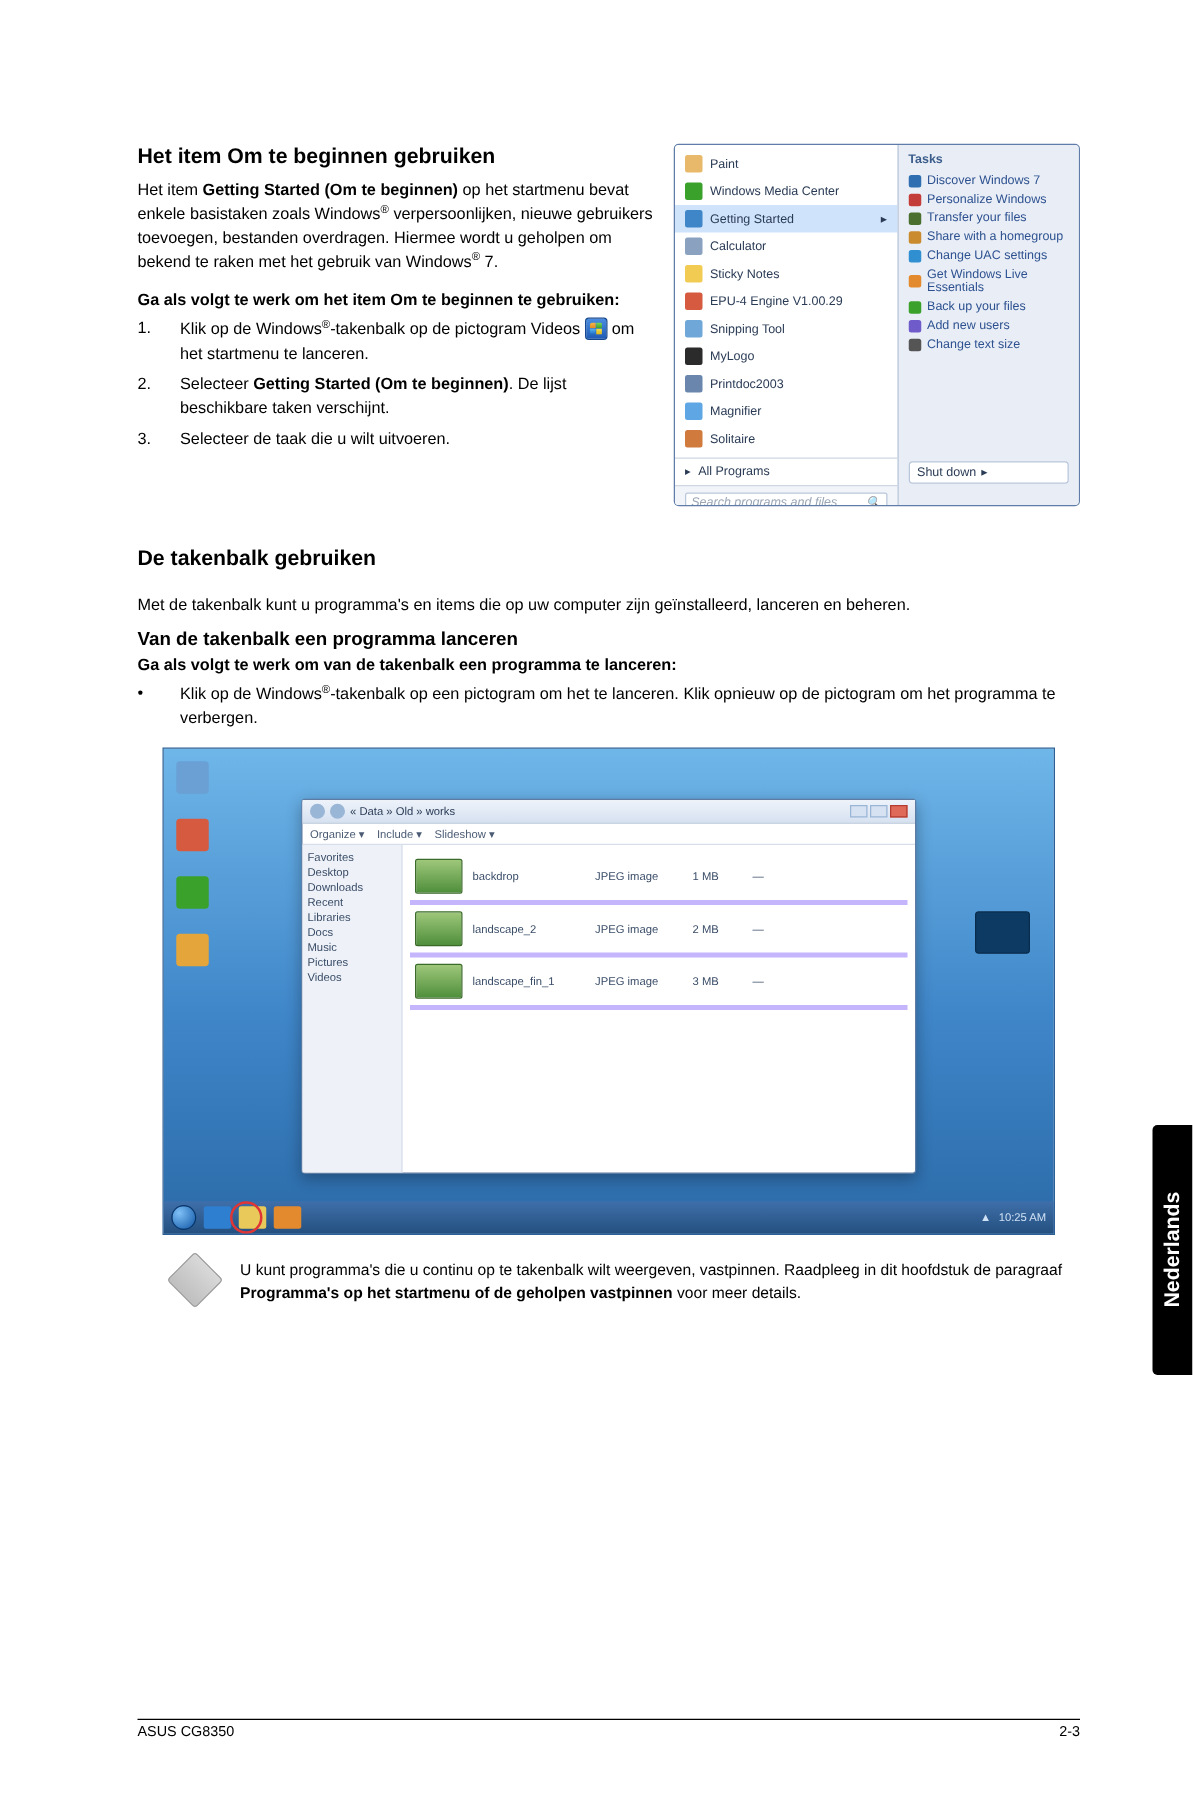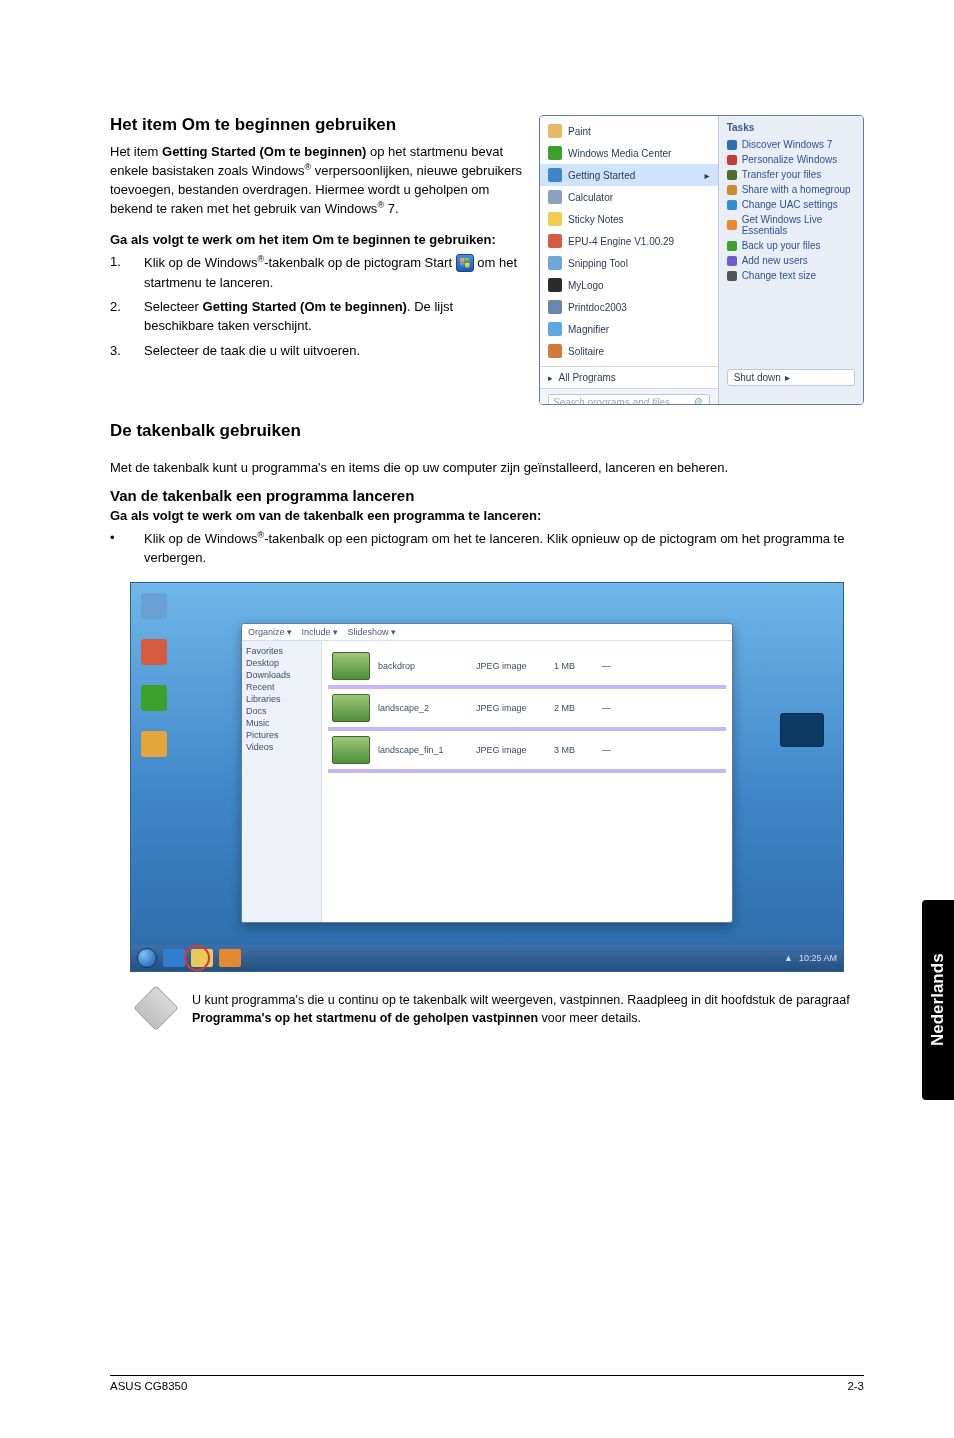--- a/index.html
+++ b/index.html
@@ -15,7 +15,7 @@
   }
   h2.section { font-size: 17px; font-weight: bold; margin-bottom: 8px; }
   p.intro { line-height: 1.4; }
-  .top-block { display: flex; gap: 14px; margin-bottom: 16px; }
+  .top-block { display: flex; gap: 14px; margin-bottom: 32px; }
   .top-left { flex: 1; }
   .top-right { width: 325px; }
   .bold { font-weight: bold; }

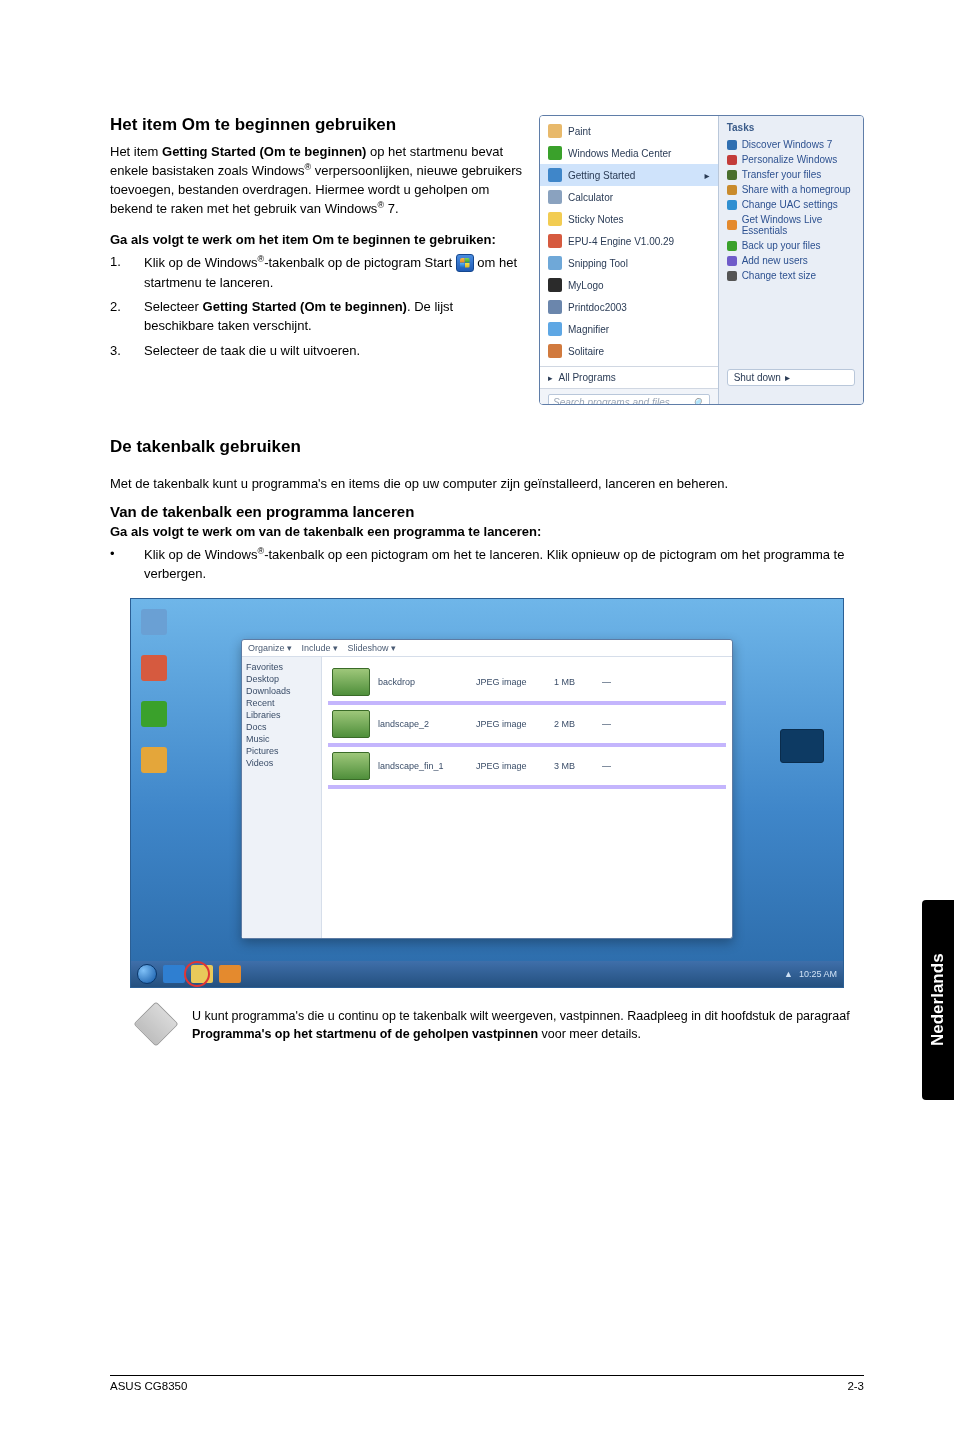--- a/index.html
+++ b/index.html
@@ -170,7 +170,7 @@
       <li>
         <span class="num">1.</span>
         <span class="body">
-          <span>Klik op de Windows</span><sup>®</sup><span>-takenbalk op de pictogram Start </span><span class="start-icon"></span><span> om het startmenu te lanceren.</span>
+          <span>Klik op de Windows</span><sup>®</sup><span>-takenbalk op de pictogram Videos </span><span class="start-icon"></span><span> om het startmenu te lanceren.</span>
         </span>
       </li>
       <li>

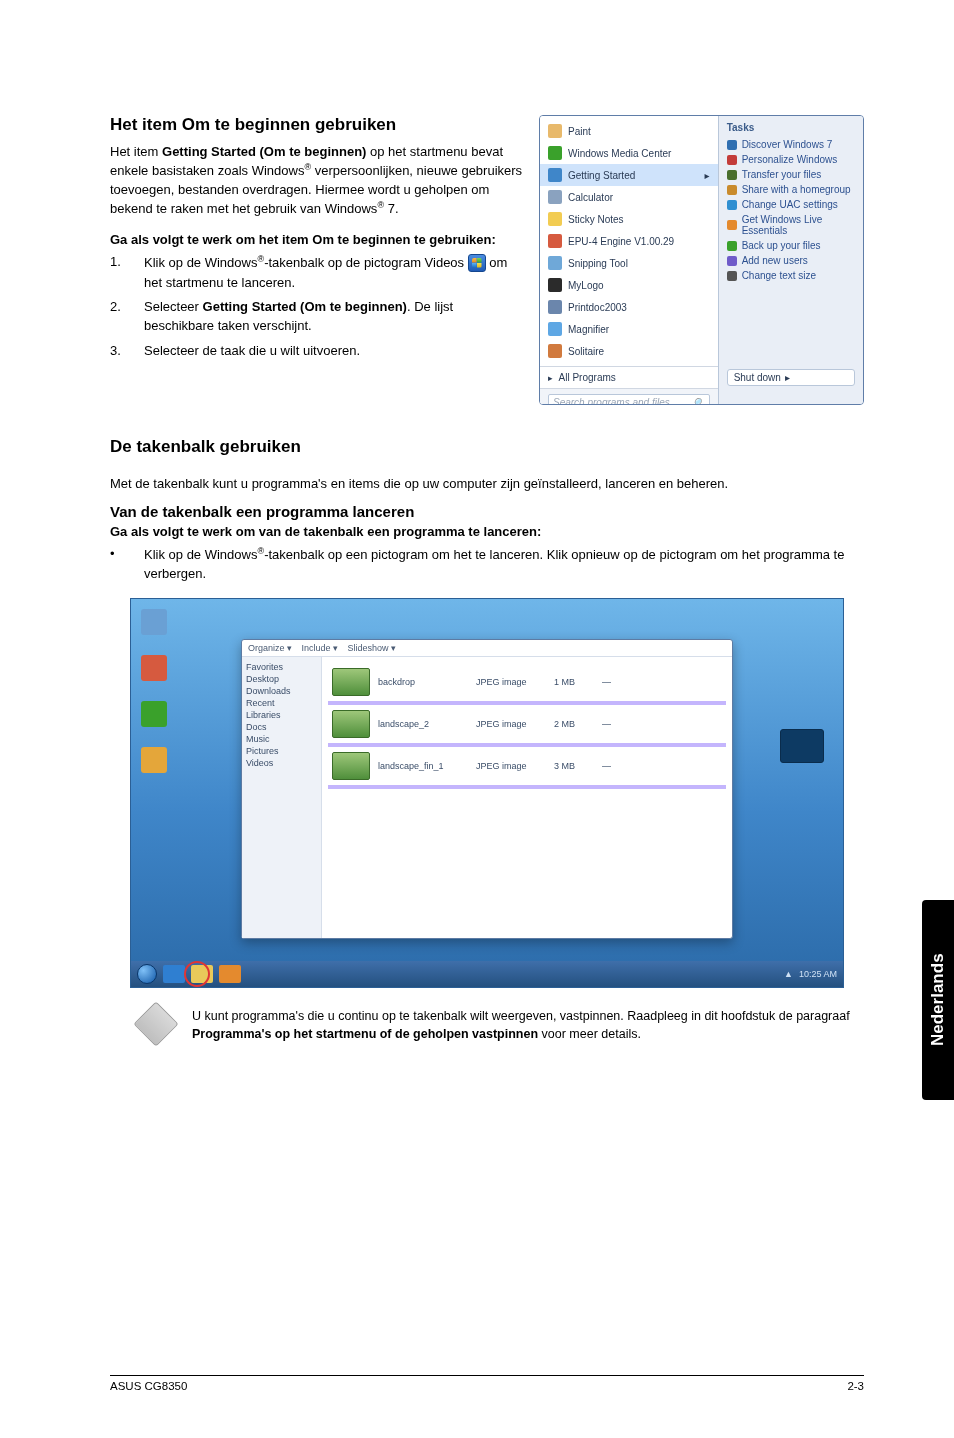--- a/index.html
+++ b/index.html
@@ -329,6 +329,16 @@
       </div>
 
     <div class="window">
+      <div class="wtitle">
+        <span style="width:12px;height:12px;border-radius:50%;background:#9ab6d6;display:inline-block;"></span>
+        <span style="width:12px;height:12px;border-radius:50%;background:#9ab6d6;display:inline-block;"></span>
+        <span>« Data » Old » works</span>
+        <span style="margin-left:auto;display:flex;gap:2px;">
+          <span style="width:14px;height:10px;background:#d6e1f1;border:1px solid #9ab6d6;"></span>
+          <span style="width:14px;height:10px;background:#d6e1f1;border:1px solid #9ab6d6;"></span>
+          <span style="width:14px;height:10px;background:#e06a5a;border:1px solid #b23d30;"></span>
+        </span>
+      </div>
       <div class="wtoolbar" id="wtoolbar">
           <span>Organize ▾</span>
           <span>Include ▾</span>

